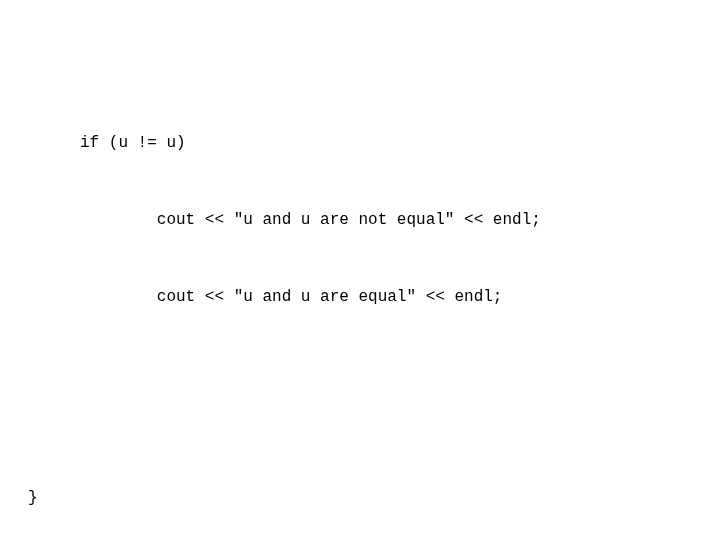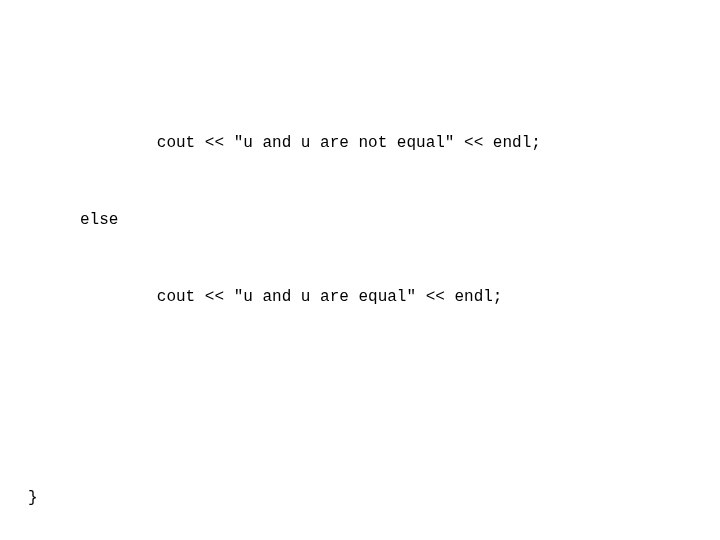--- a/index.html
+++ b/index.html
@@ -37,6 +37,7 @@
 <body>
 
 <div class="code-container">
+  <span class="code-line">if (u != u)</span>
   <span class="code-line">        cout &lt;&lt; "u and u are not equal" &lt;&lt; endl;</span>
   <span class="code-line">else</span>
   <span class="code-line">        cout &lt;&lt; "u and u are equal" &lt;&lt; endl;</span>

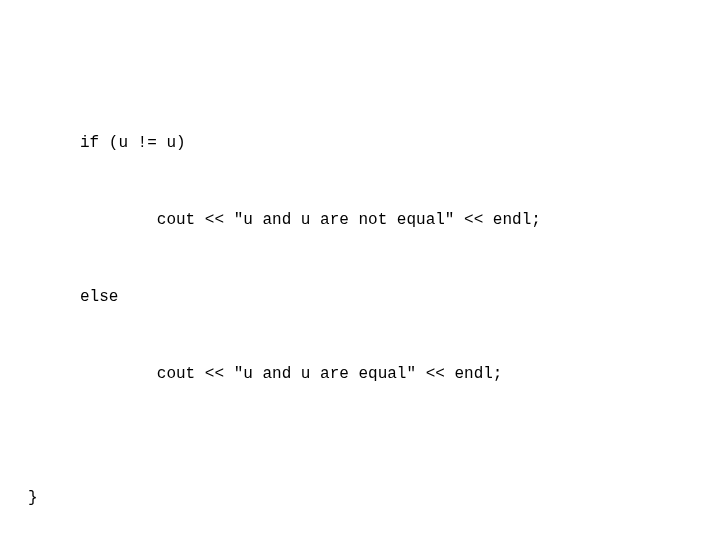--- a/index.html
+++ b/index.html
@@ -39,7 +39,6 @@
 <div class="code-container">
   <span class="code-line">if (u != u)</span>
   <span class="code-line">        cout &lt;&lt; "u and u are not equal" &lt;&lt; endl;</span>
-  <span class="code-line">else</span>
   <span class="code-line">        cout &lt;&lt; "u and u are equal" &lt;&lt; endl;</span>
   <span class="empty-line"></span>
   

